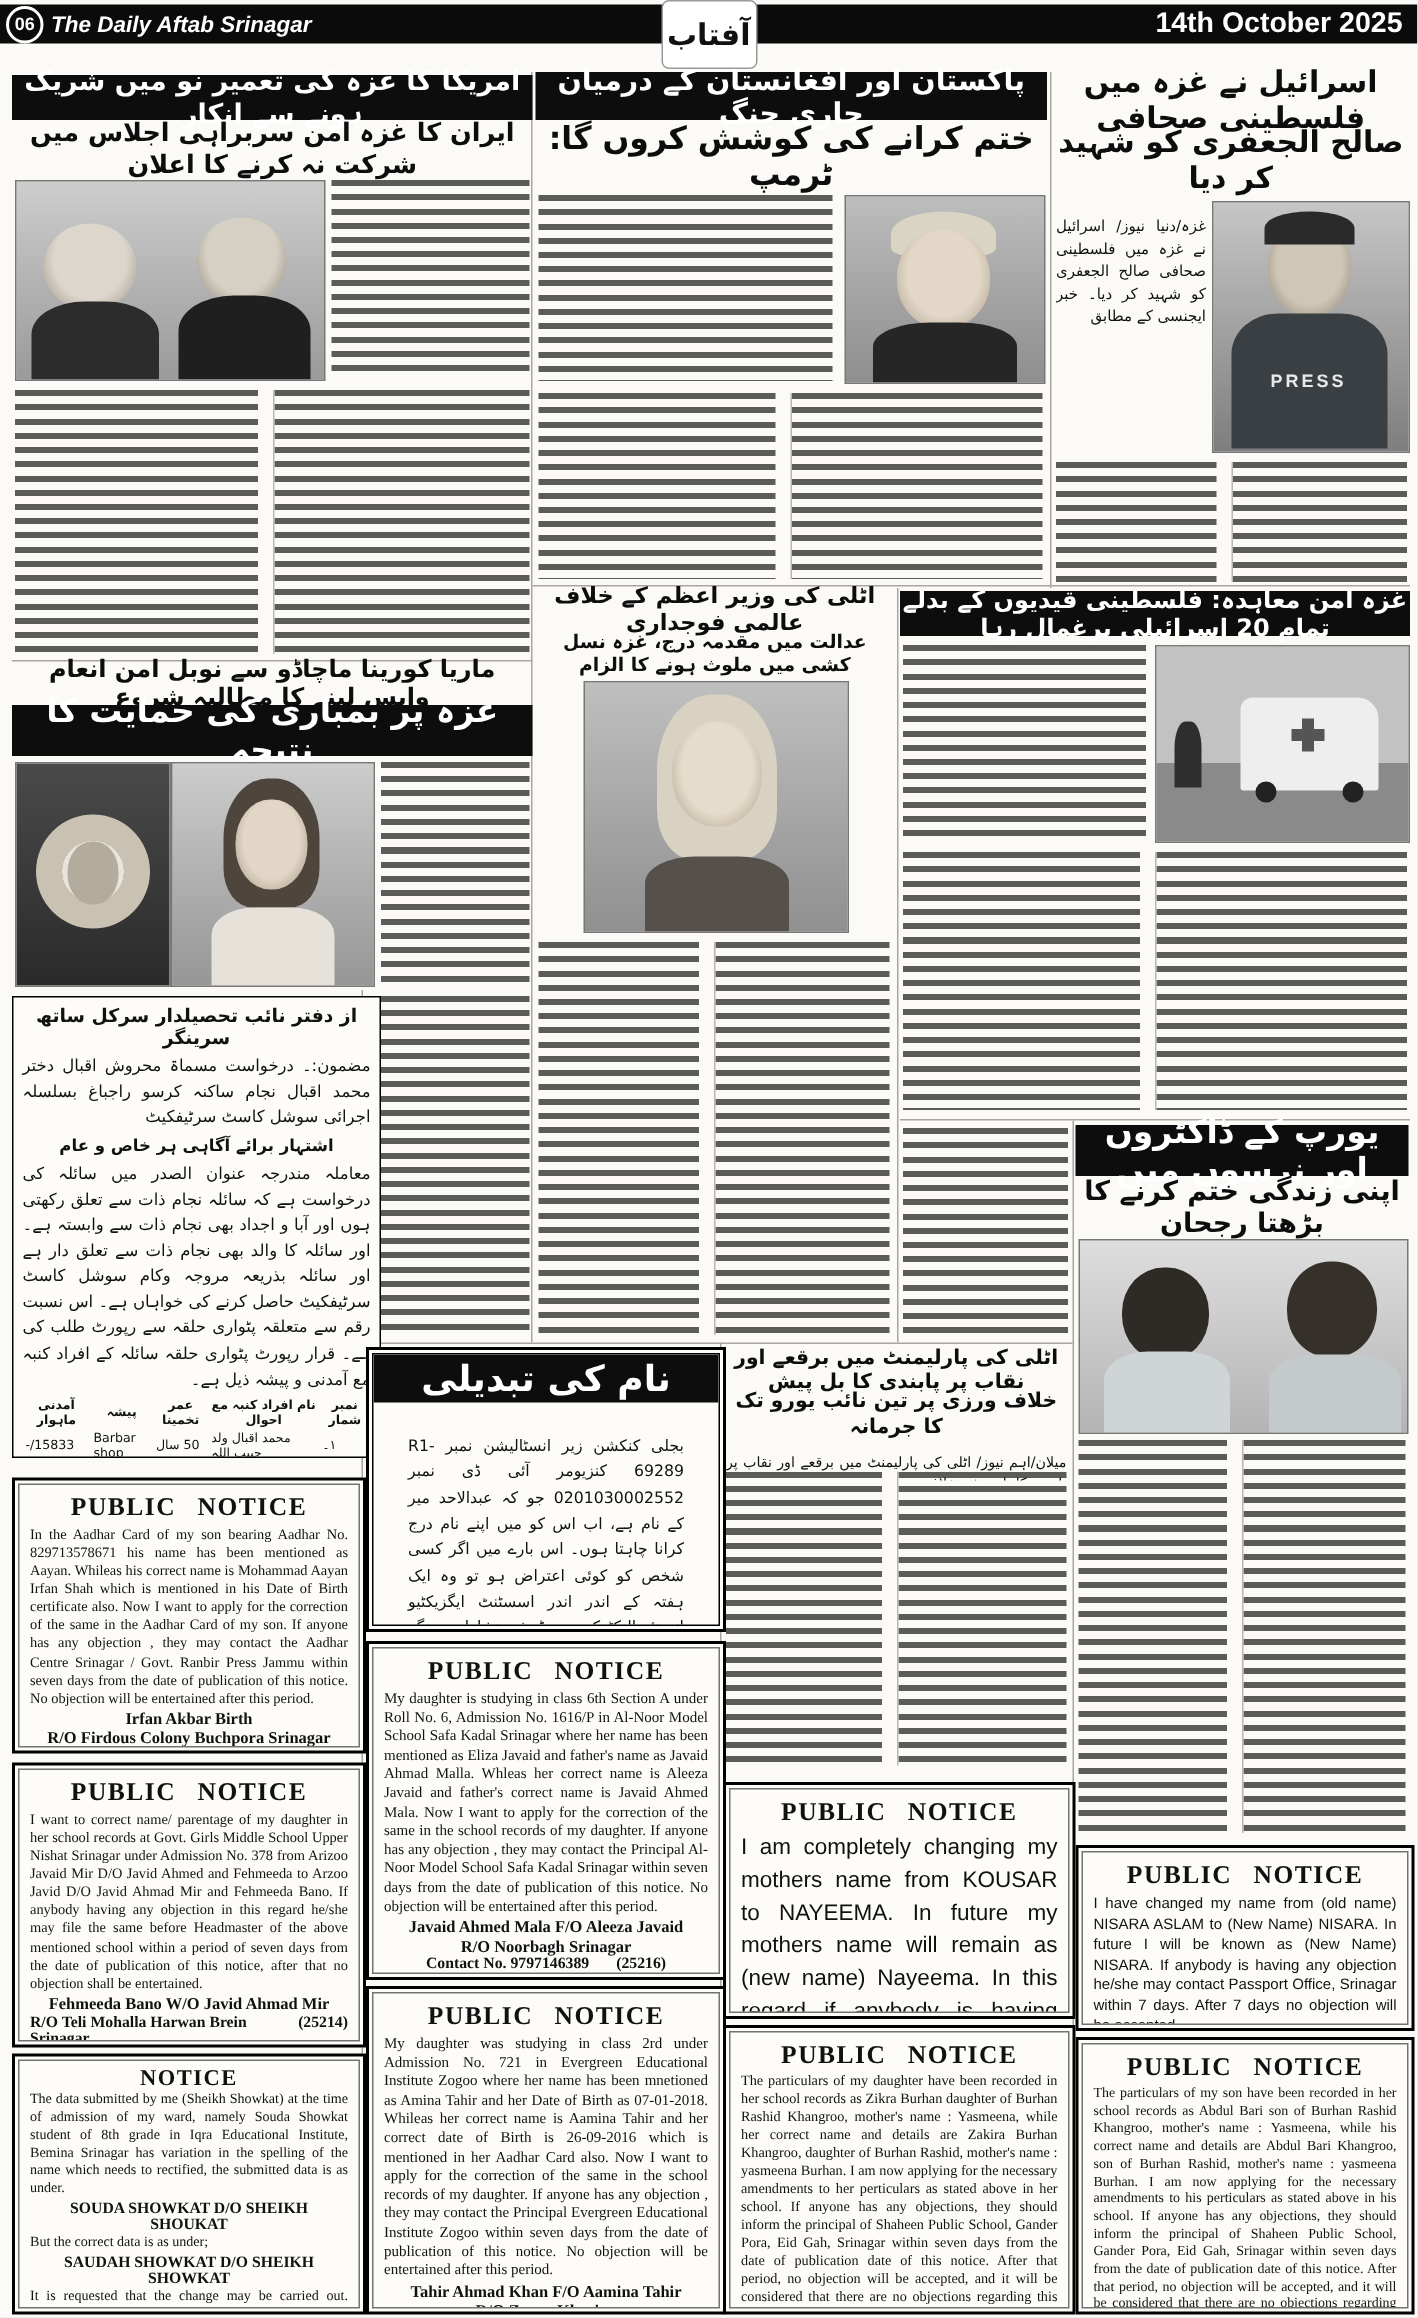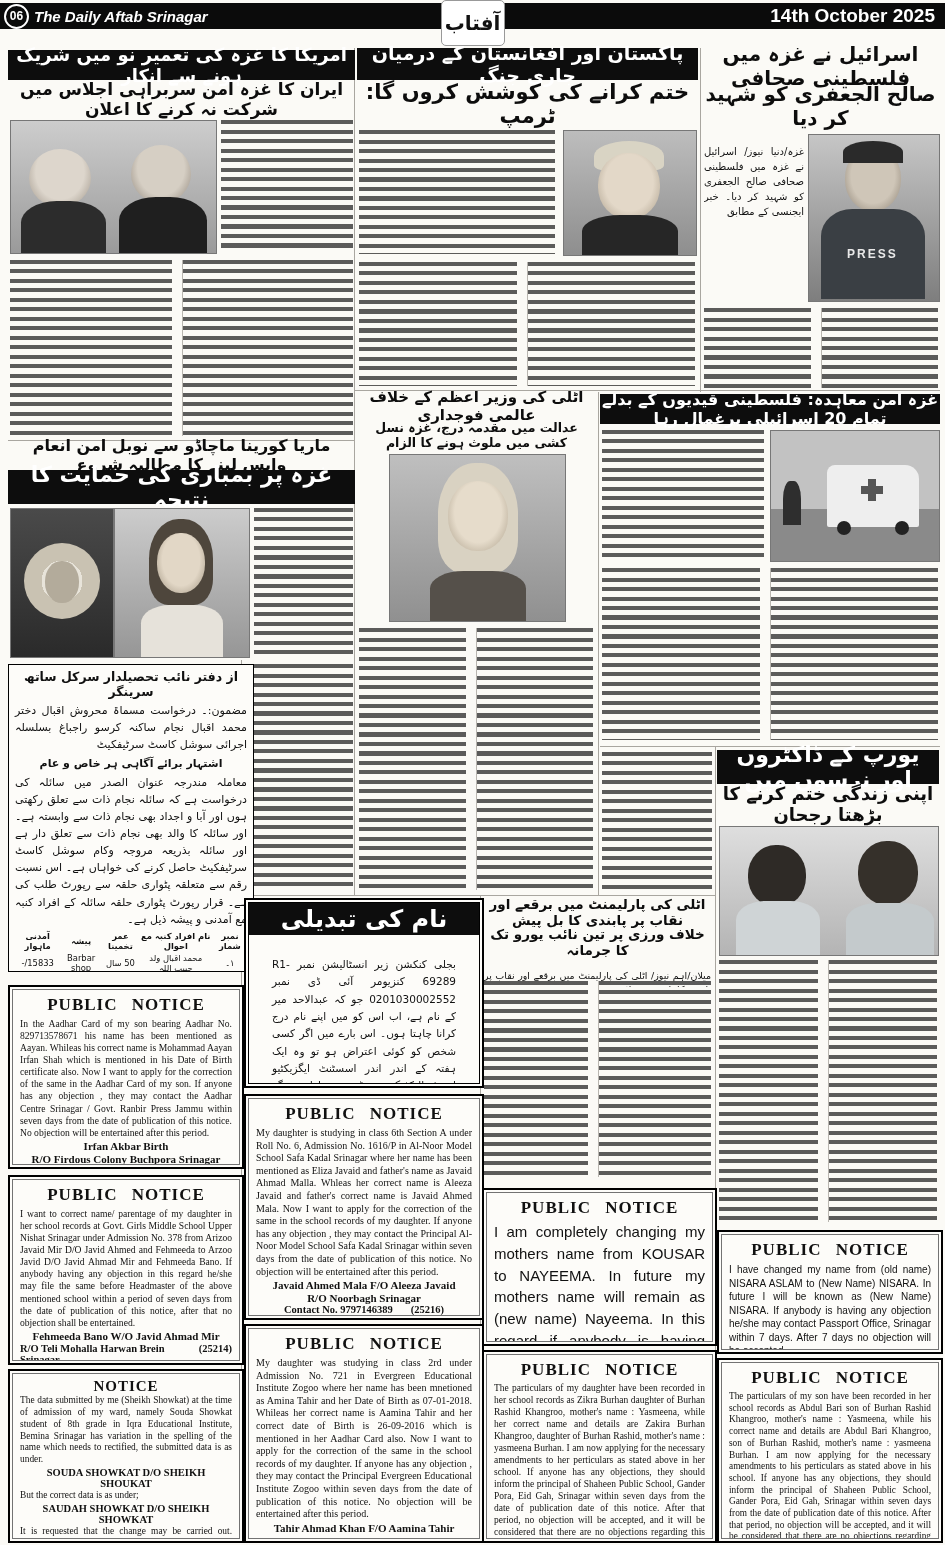--- a/index.html
+++ b/index.html
@@ -56,7 +56,7 @@
   .t-body{font-size:11px;line-height:1.55;text-align:justify;margin:2px 0;}
   .ttable{width:100%;border-collapse:collapse;font-size:8.4px;}
   .ttable th{font-weight:bold;text-align:center;padding:1px 2px;}
-  .ttable td{padding:1px 2px;text-align:center;}
+  .ttable td{padding:1px 2px;text-align:left;}
   
   .nc-box{position:absolute;border:2px solid #000;background:#fdfcf9;}
   .nc-inner{position:absolute;inset:2px;border:1px solid #000;overflow:hidden;}

